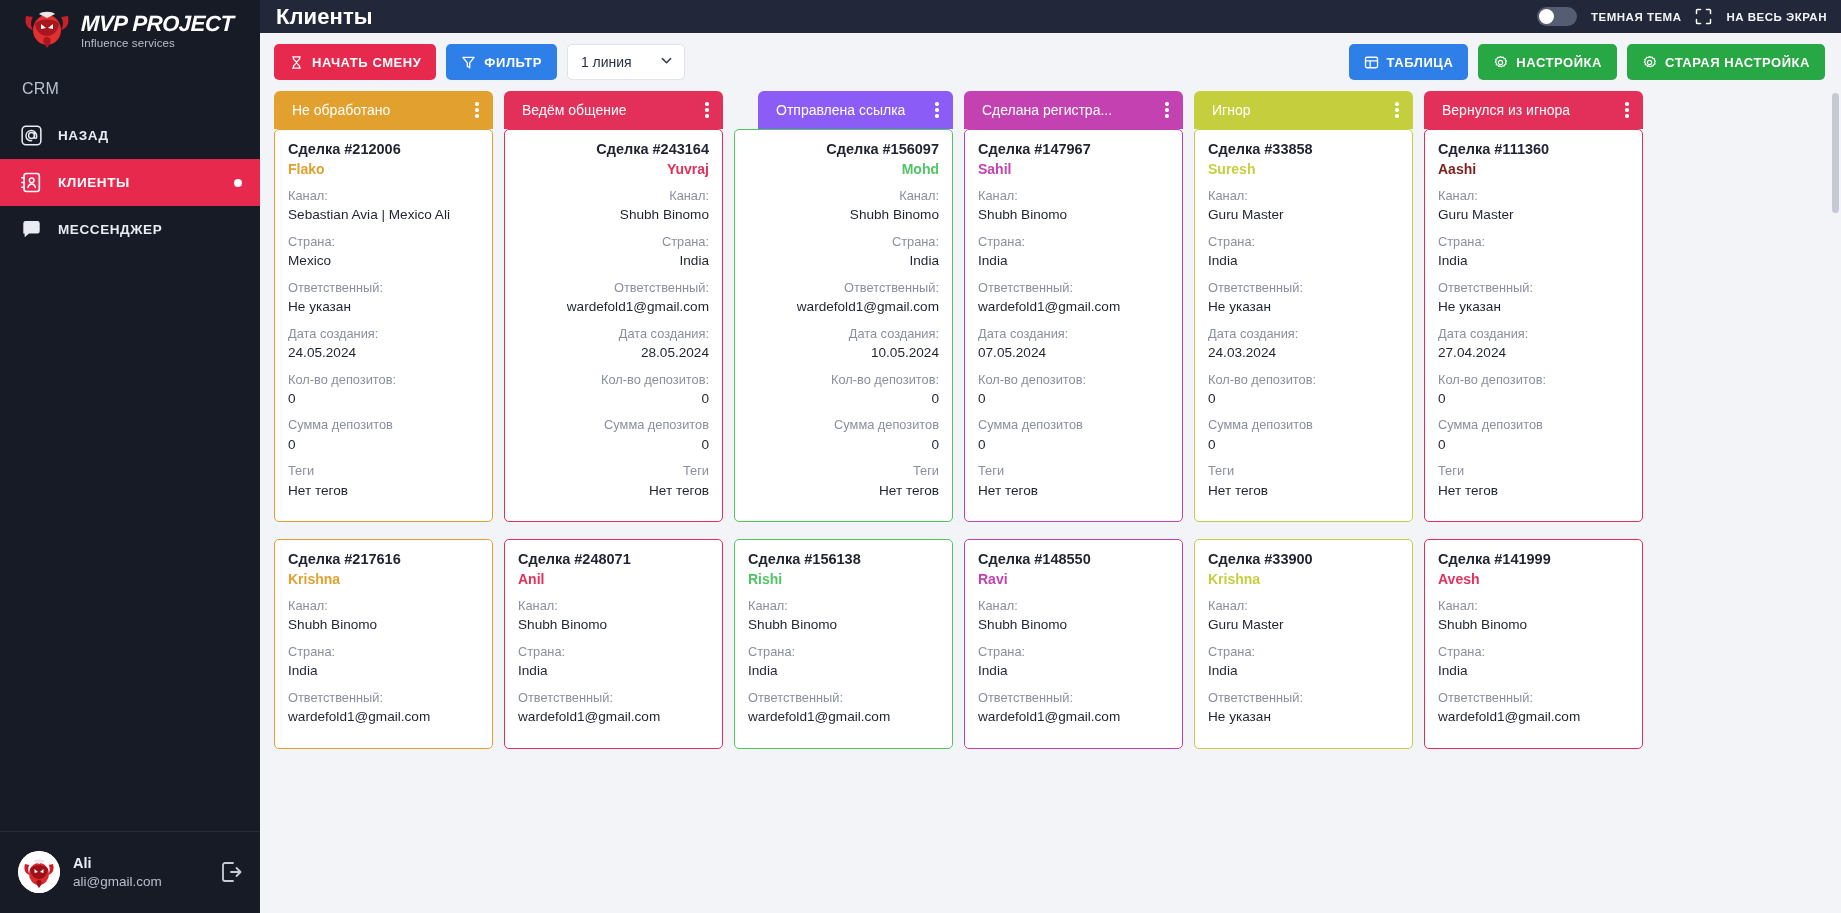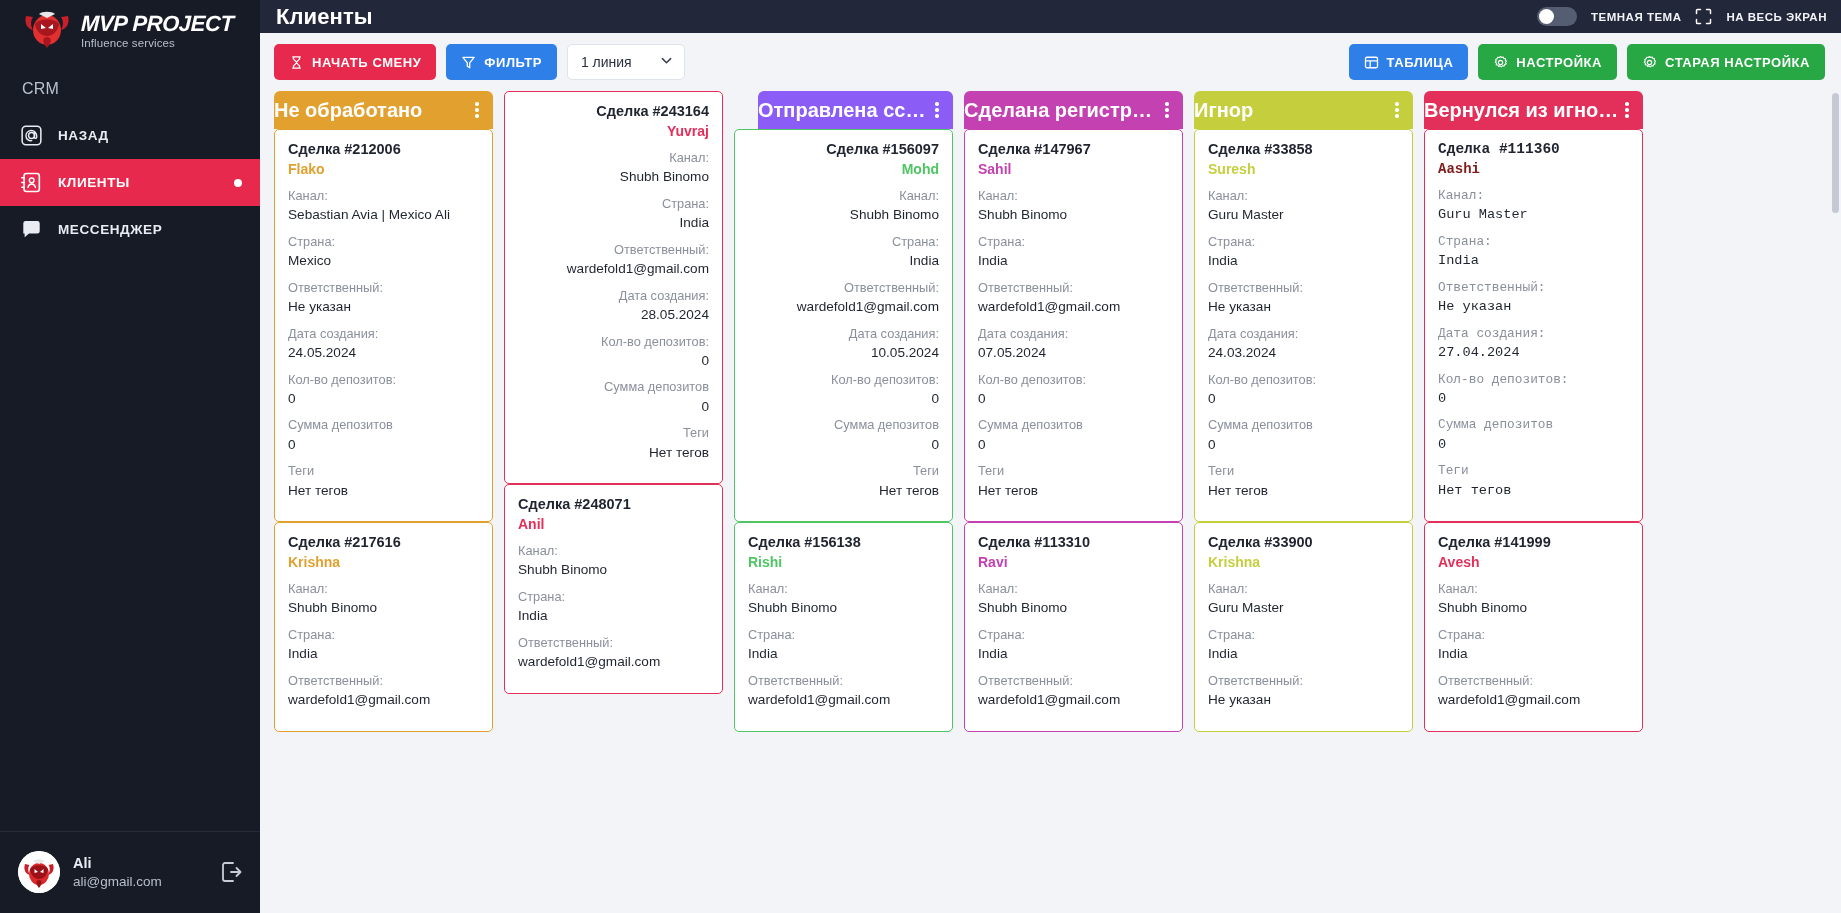--- a/index.html
+++ b/index.html
@@ -108,8 +108,8 @@
   .column { width: 219px; flex: 0 0 219px; display: flex; flex-direction: column; min-height: 0; }
   .col-head {
     height: 38px; flex: 0 0 38px; border-radius: 6px 6px 0 0;
-    display: flex; align-items: center; padding: 0 8px 0 0;
-    color: #ffffff; font-size: 20px; font-weight: 700;
+    display: flex; align-items: center; padding: 0 8px 0 18px;
+    color: #ffffff; font-size: 14px; font-weight: 400;
   }
   .col-head-title { flex: 1 1 auto; overflow: hidden; white-space: nowrap; text-overflow: ellipsis; }
   .col-menu { width: 16px; height: 18px; flex: 0 0 16px; cursor: pointer; display: flex; flex-direction: column; align-items: center; justify-content: center; gap: 2.5px; }

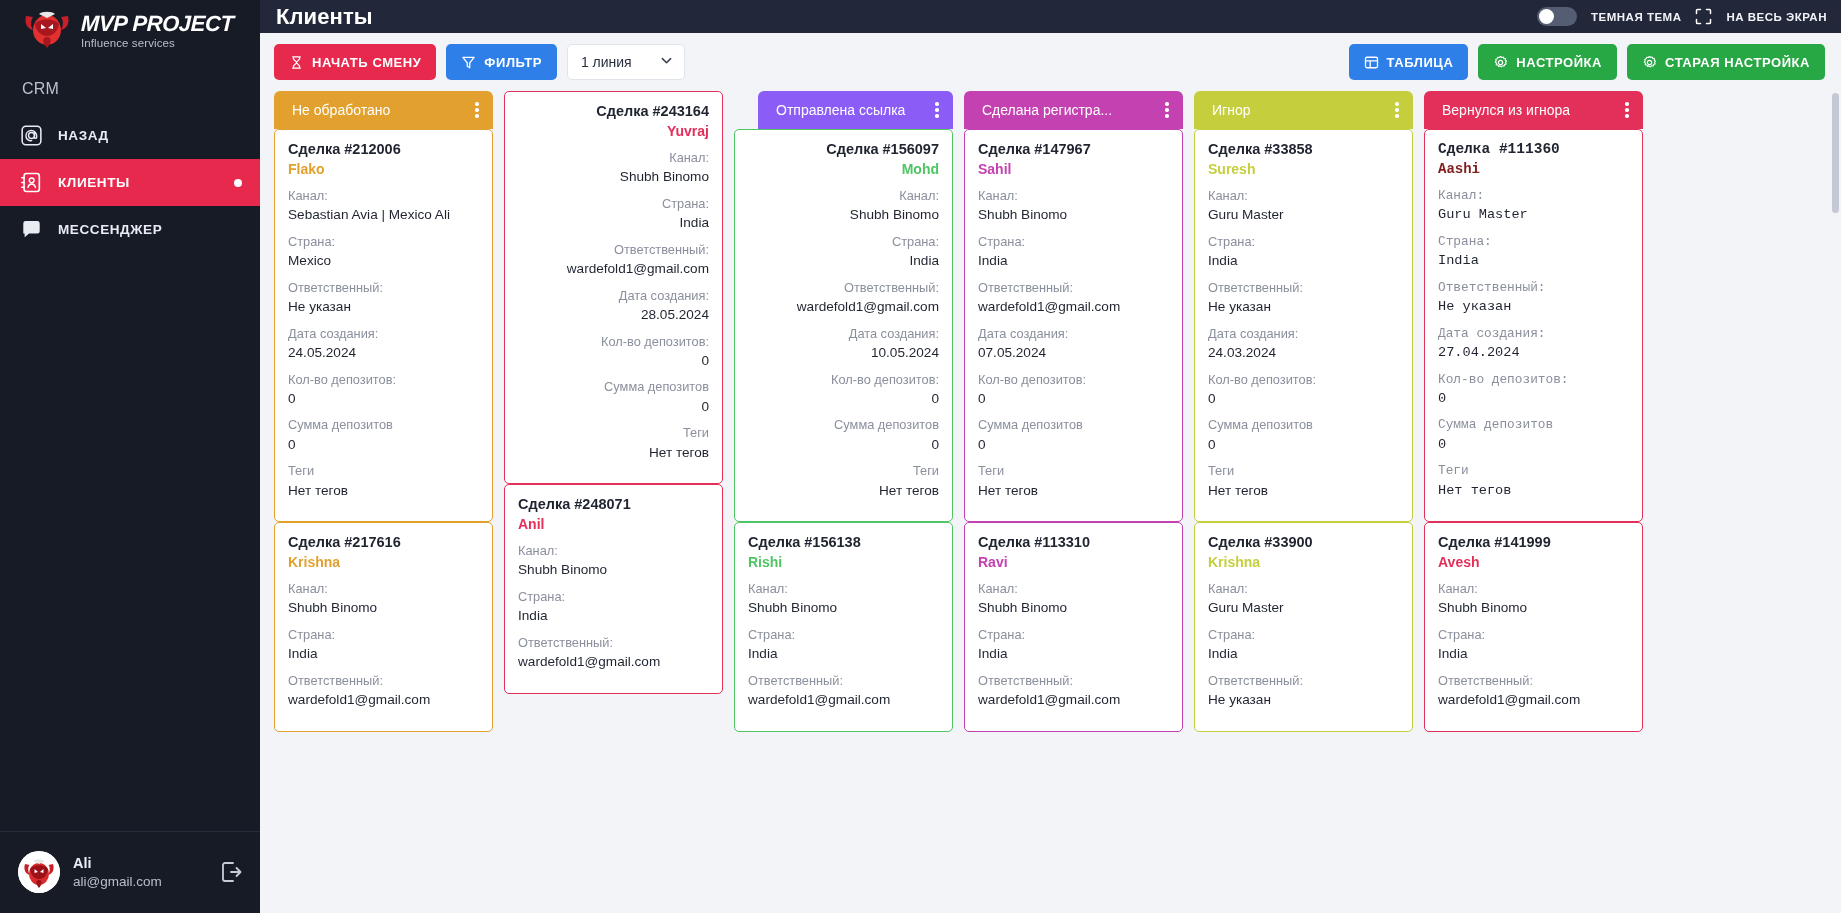--- a/index.html
+++ b/index.html
@@ -388,6 +388,14 @@
           </div>
         </div>
         <div class="column">
+          <div class="col-head" style="background: rgb(227, 48, 90);">
+            <span class="col-head-title">Ведём общение</span>
+            <span class="col-menu">
+              <i></i>
+              <i></i>
+              <i></i>
+            </span>
+          </div>
           <div class="col-body">
             <div class="card" style="border-color: rgb(227, 48, 90); text-align: right;">
               <div class="card-title">Сделка #243164</div>

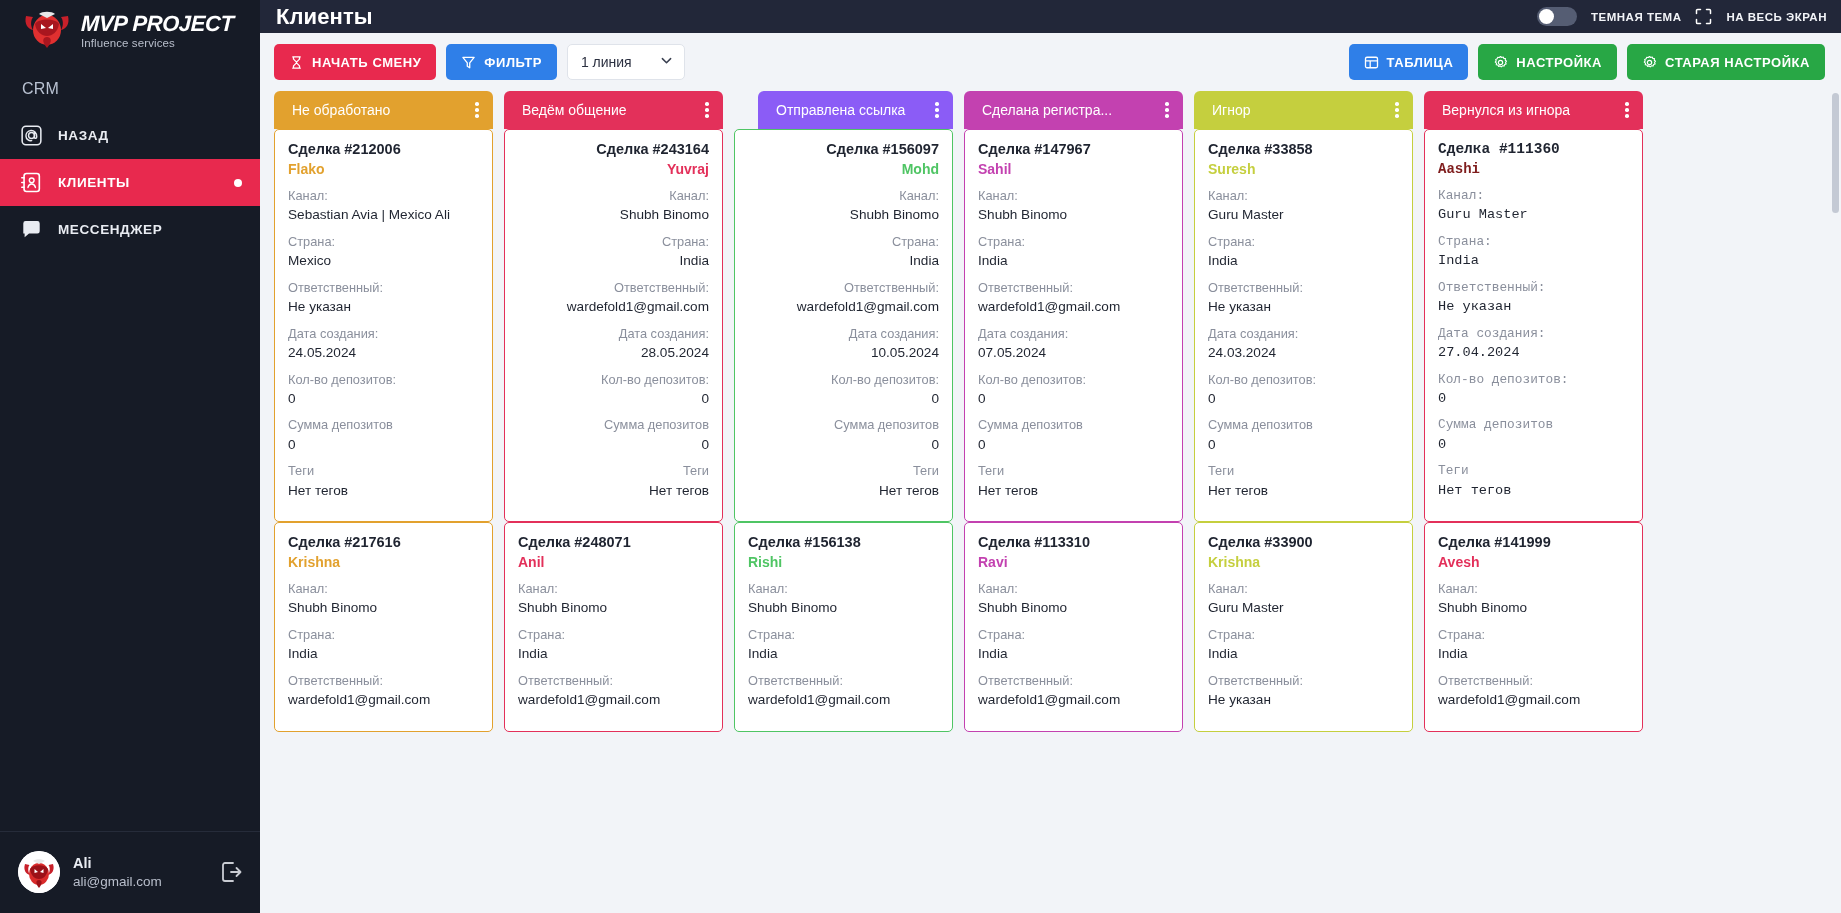--- a/index.html
+++ b/index.html
@@ -114,7 +114,7 @@
   .col-head-title { flex: 1 1 auto; overflow: hidden; white-space: nowrap; text-overflow: ellipsis; }
   .col-menu { width: 16px; height: 18px; flex: 0 0 16px; cursor: pointer; display: flex; flex-direction: column; align-items: center; justify-content: center; gap: 2.5px; }
   .col-menu i { width: 3.5px; height: 3.5px; border-radius: 50%; background: #ffffff; display: block; }
-  .col-body { flex: 1 1 auto; min-height: 0; overflow: hidden; display: flex; flex-direction: column; gap: 0; }
+  .col-body { flex: 1 1 auto; min-height: 0; overflow: hidden; display: flex; flex-direction: column; gap: 17px; }
 
   .card {
     background: #ffffff; border: 1px solid #e2e5ec; border-radius: 5px;

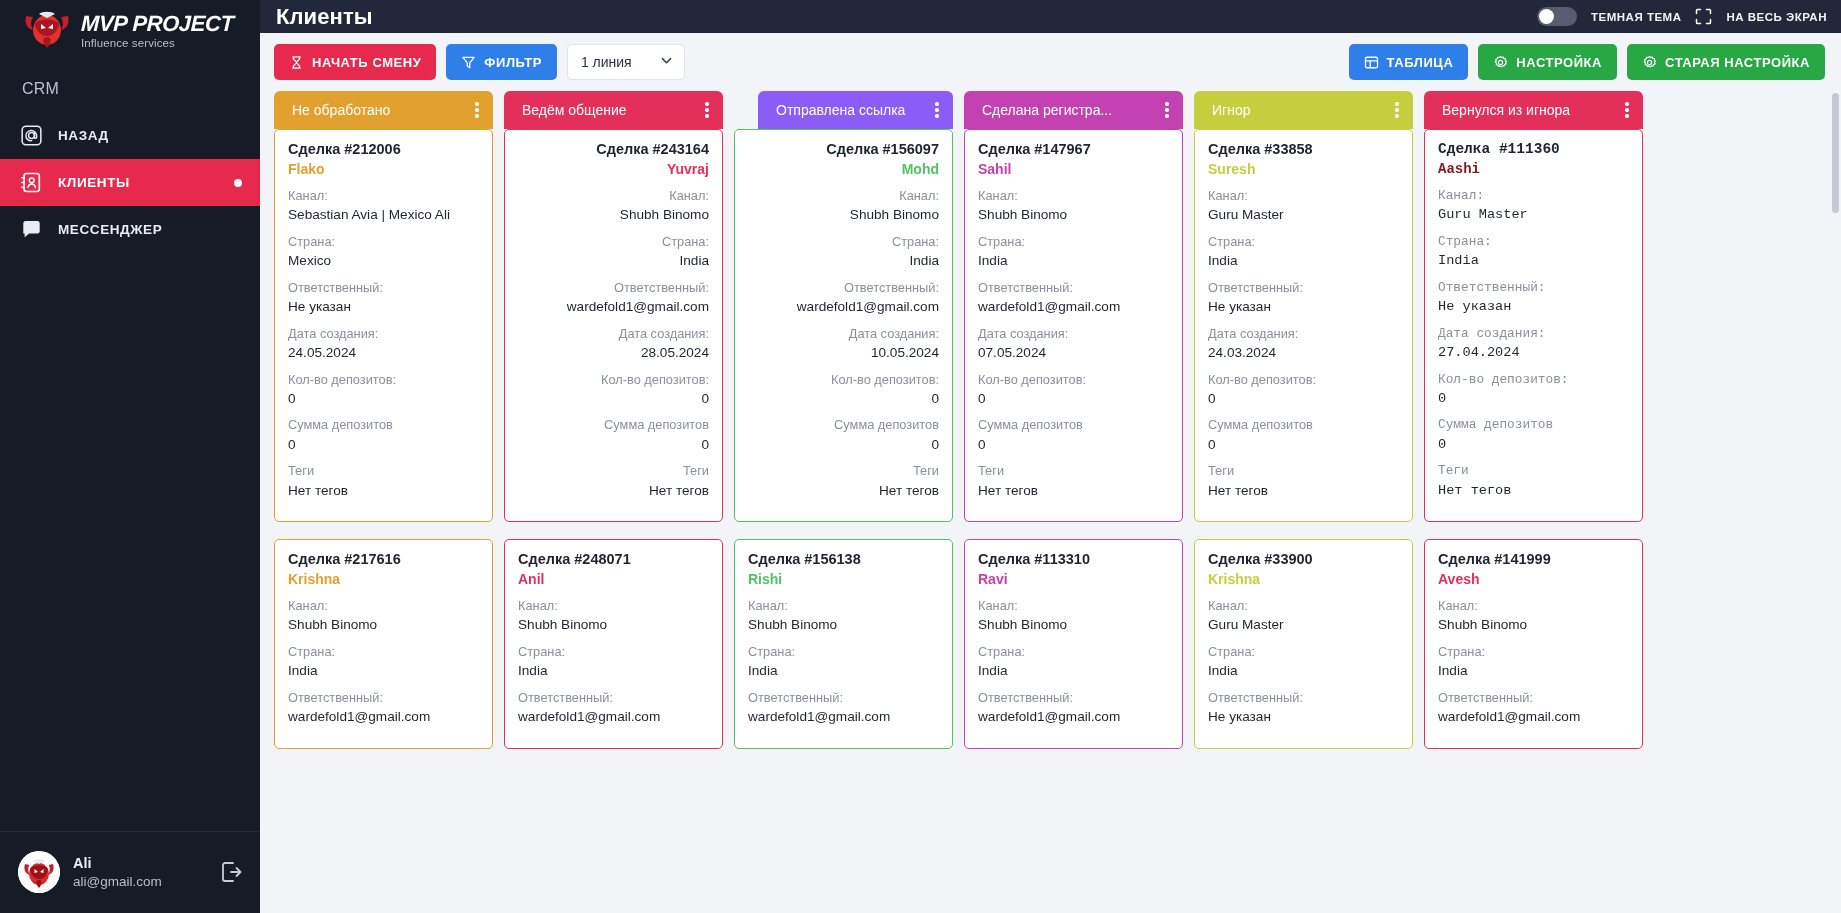--- a/index.html
+++ b/index.html
@@ -637,7 +637,7 @@
             </span>
           </div>
           <div class="col-body">
-            <div class="card" style="border-color: rgb(227, 48, 90); font-family: Liberation Mono, monospace;">
+            <div class="card" style="border-color: rgb(227, 48, 90);">
               <div class="card-title">Сделка #111360</div>
               <div class="card-name" style="color: #7f1d1d;">Aashi</div>
               <div class="fld">

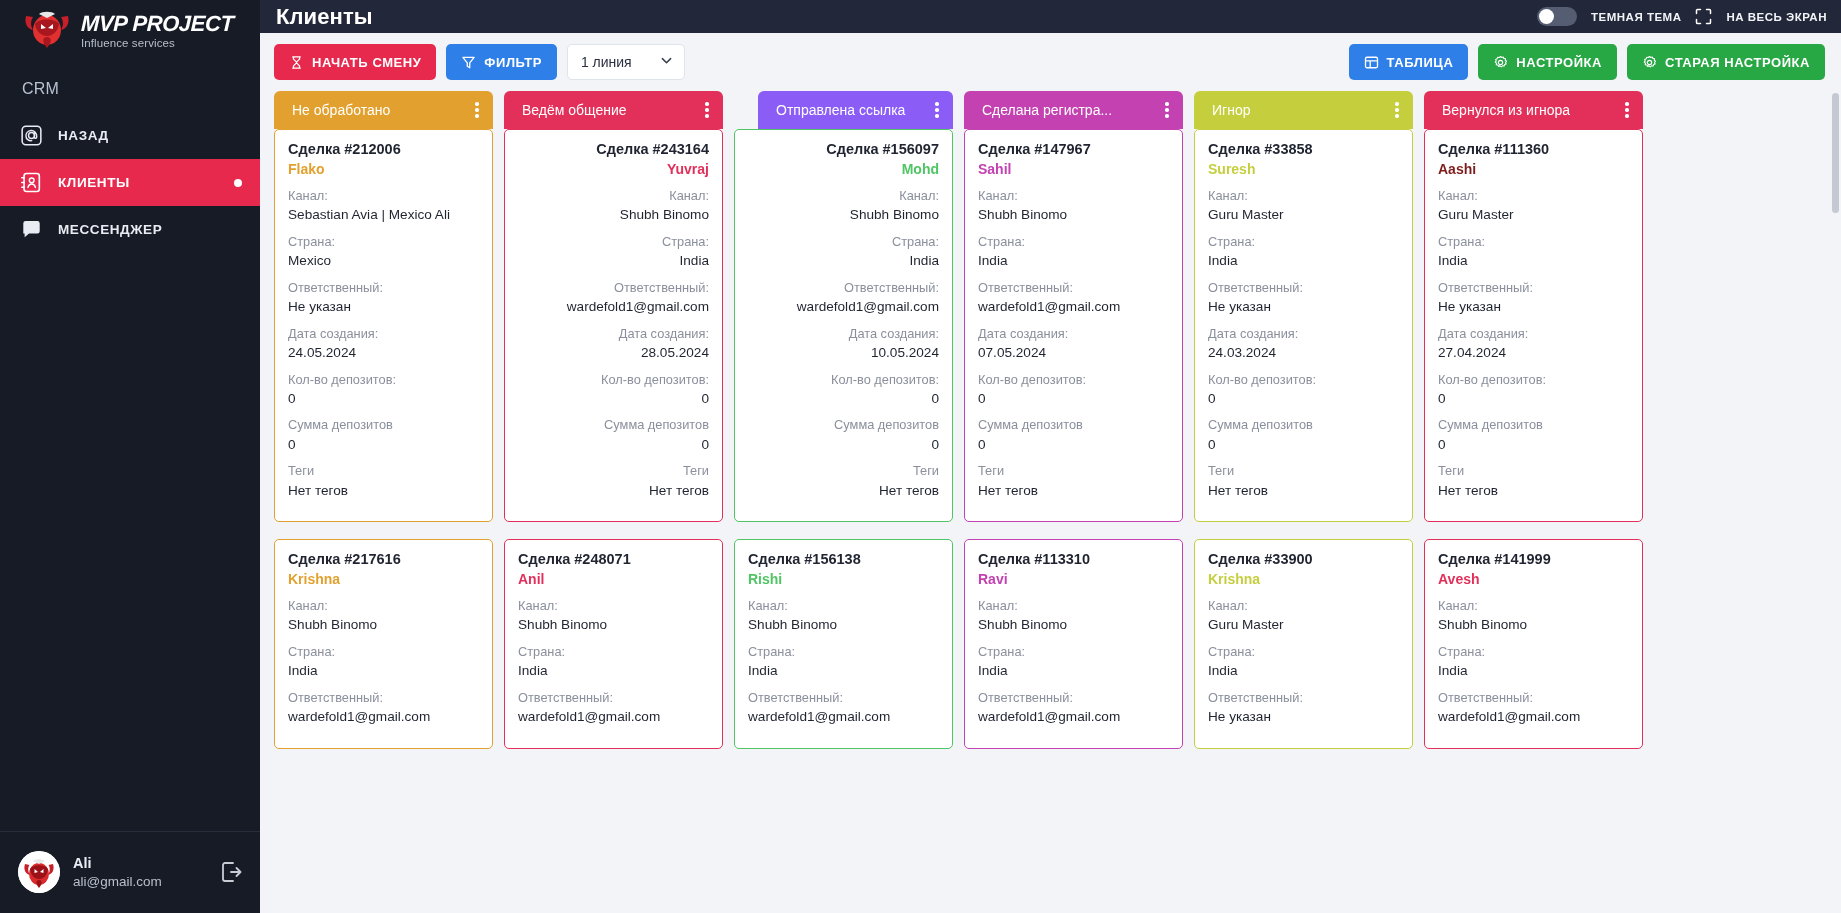--- a/index.html
+++ b/index.html
@@ -550,7 +550,7 @@
               </div>
             </div>
             <div class="card" style="border-color: rgb(195, 65, 176);">
-              <div class="card-title">Сделка #113310</div>
+              <div class="card-title">Сделка #148550</div>
               <div class="card-name" style="color: rgb(195, 65, 176);">Ravi</div>
               <div class="fld">
                 <div class="fld-label">Канал:</div>

